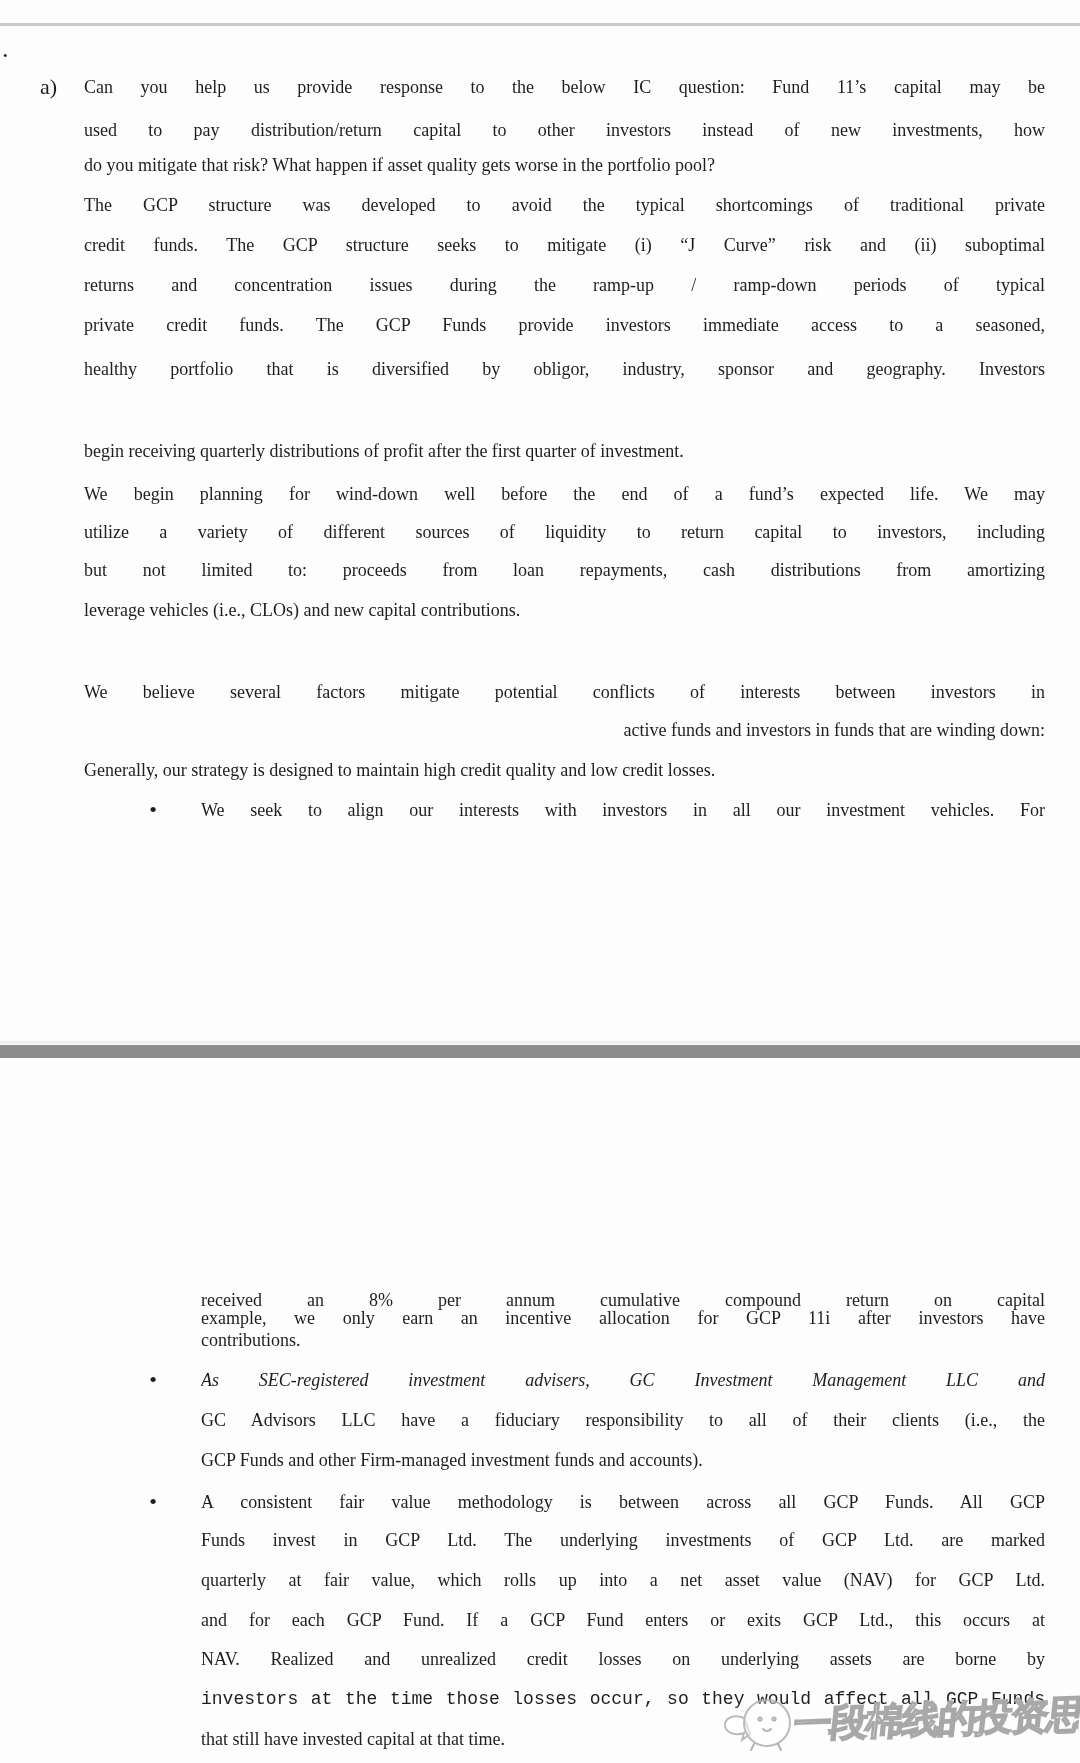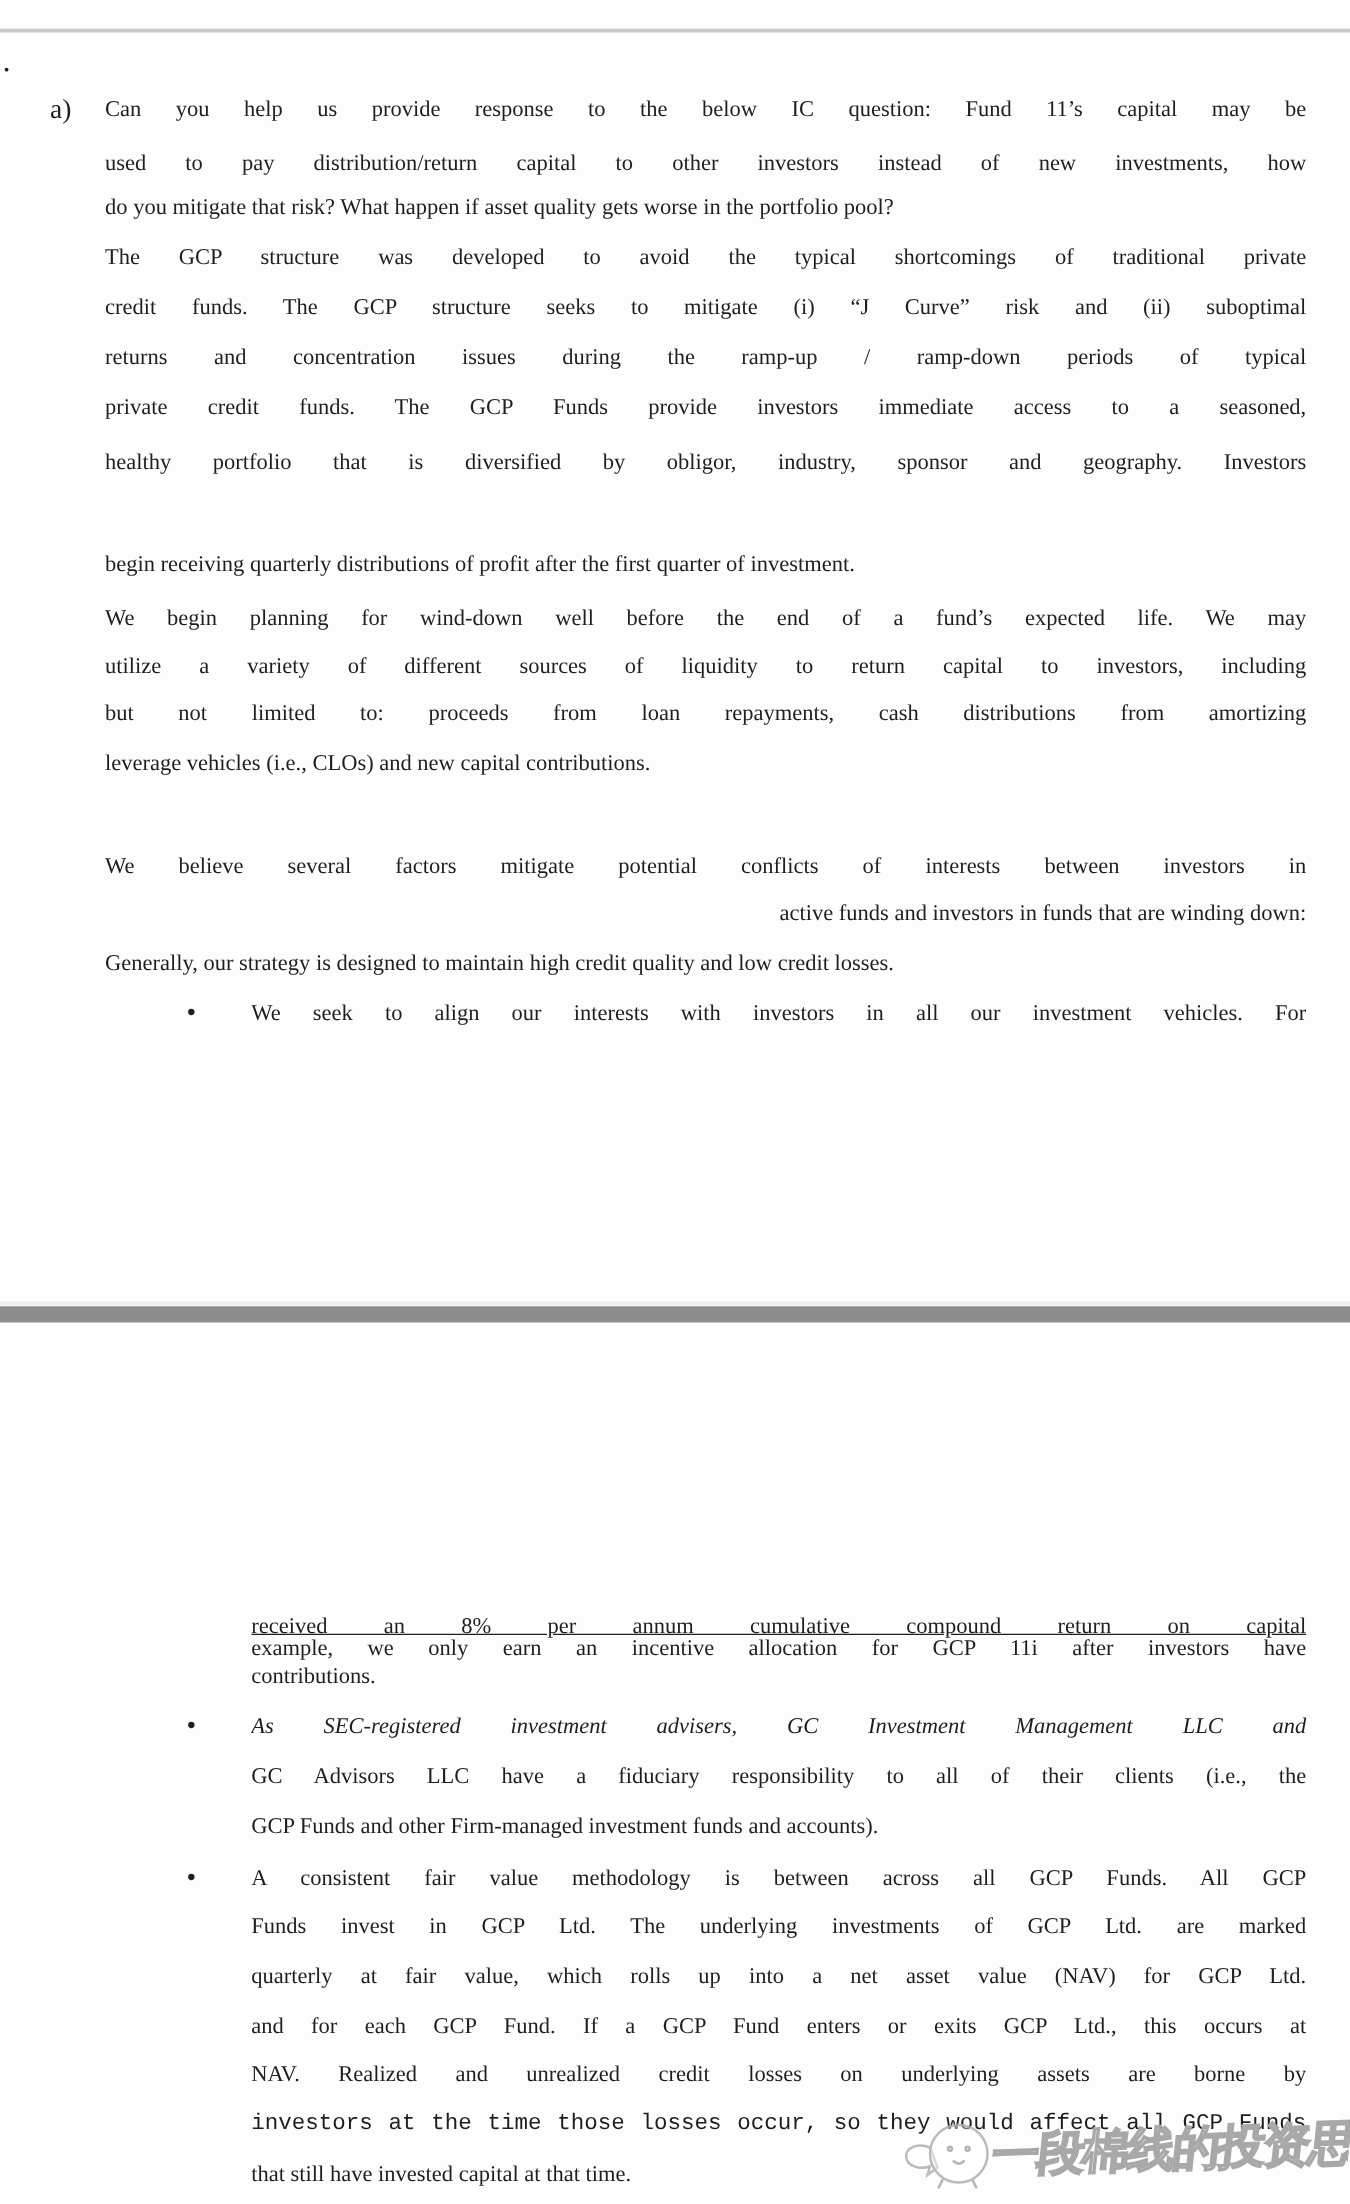--- a/index.html
+++ b/index.html
@@ -92,7 +92,7 @@
       <div class="dot" style="top: 790px;">•</div>
       <div class="line l-indent just" style="top: 790px;">We seek to align our interests with investors in all our investment vehicles. For</div>
       <div class="line l-indent just" style="top: 1282px; margin-top: 16px;">example, we only earn an incentive allocation for GCP 11i after investors have</div>
-      <div class="line l-indent just" style="top: 1280px; text-decoration: underline;">received an 8% per annum cumulative compound return on capital</div>
+      <div class="line l-indent just" style="top: 1280px;">received an 8% per annum cumulative compound return on capital</div>
       <div class="line l-indent" style="top: 1320px;">contributions.</div>
       <div class="dot" style="top: 1360px;">•</div>
       <div class="line l-indent just" style="top: 1360px; font-style: italic;">As SEC-registered investment advisers, GC Investment Management LLC and</div>

